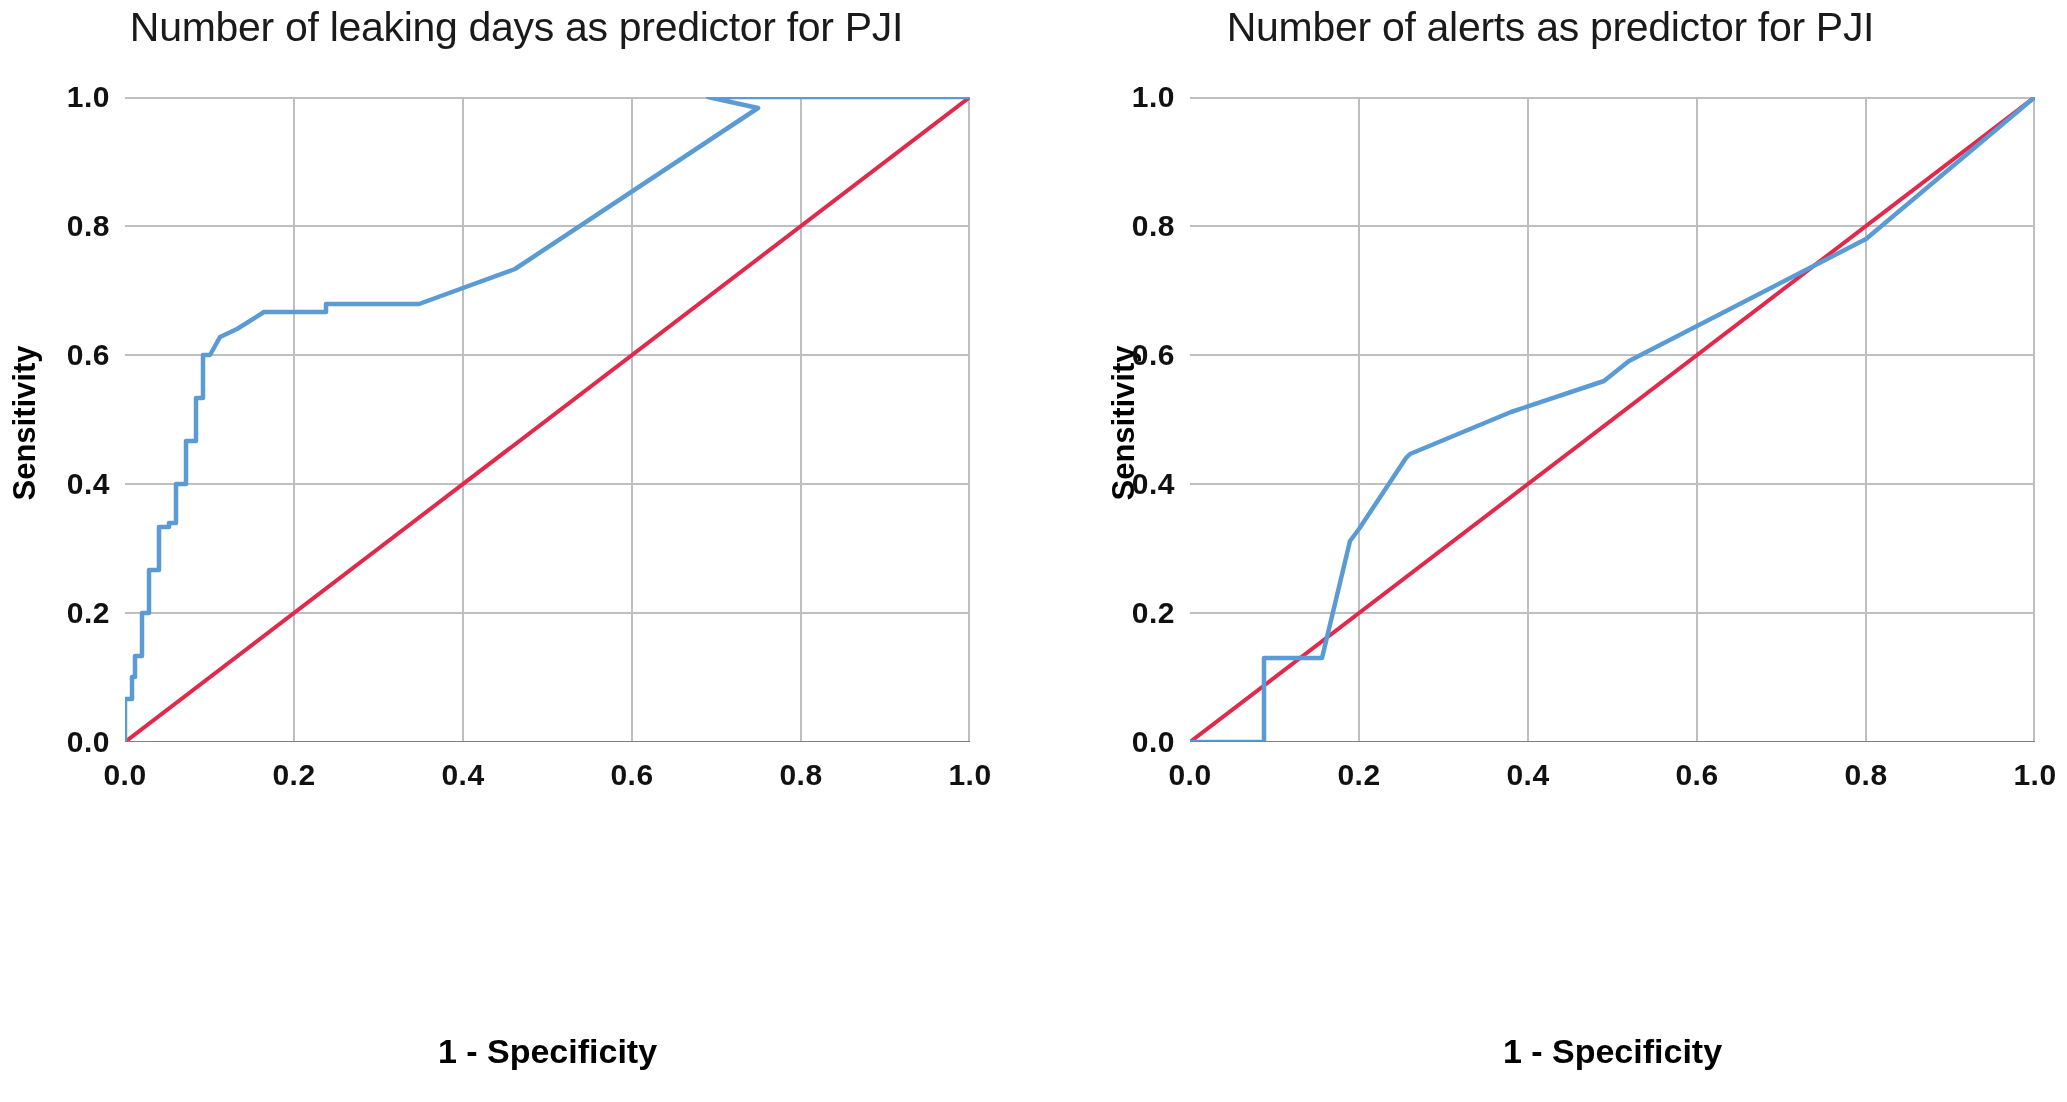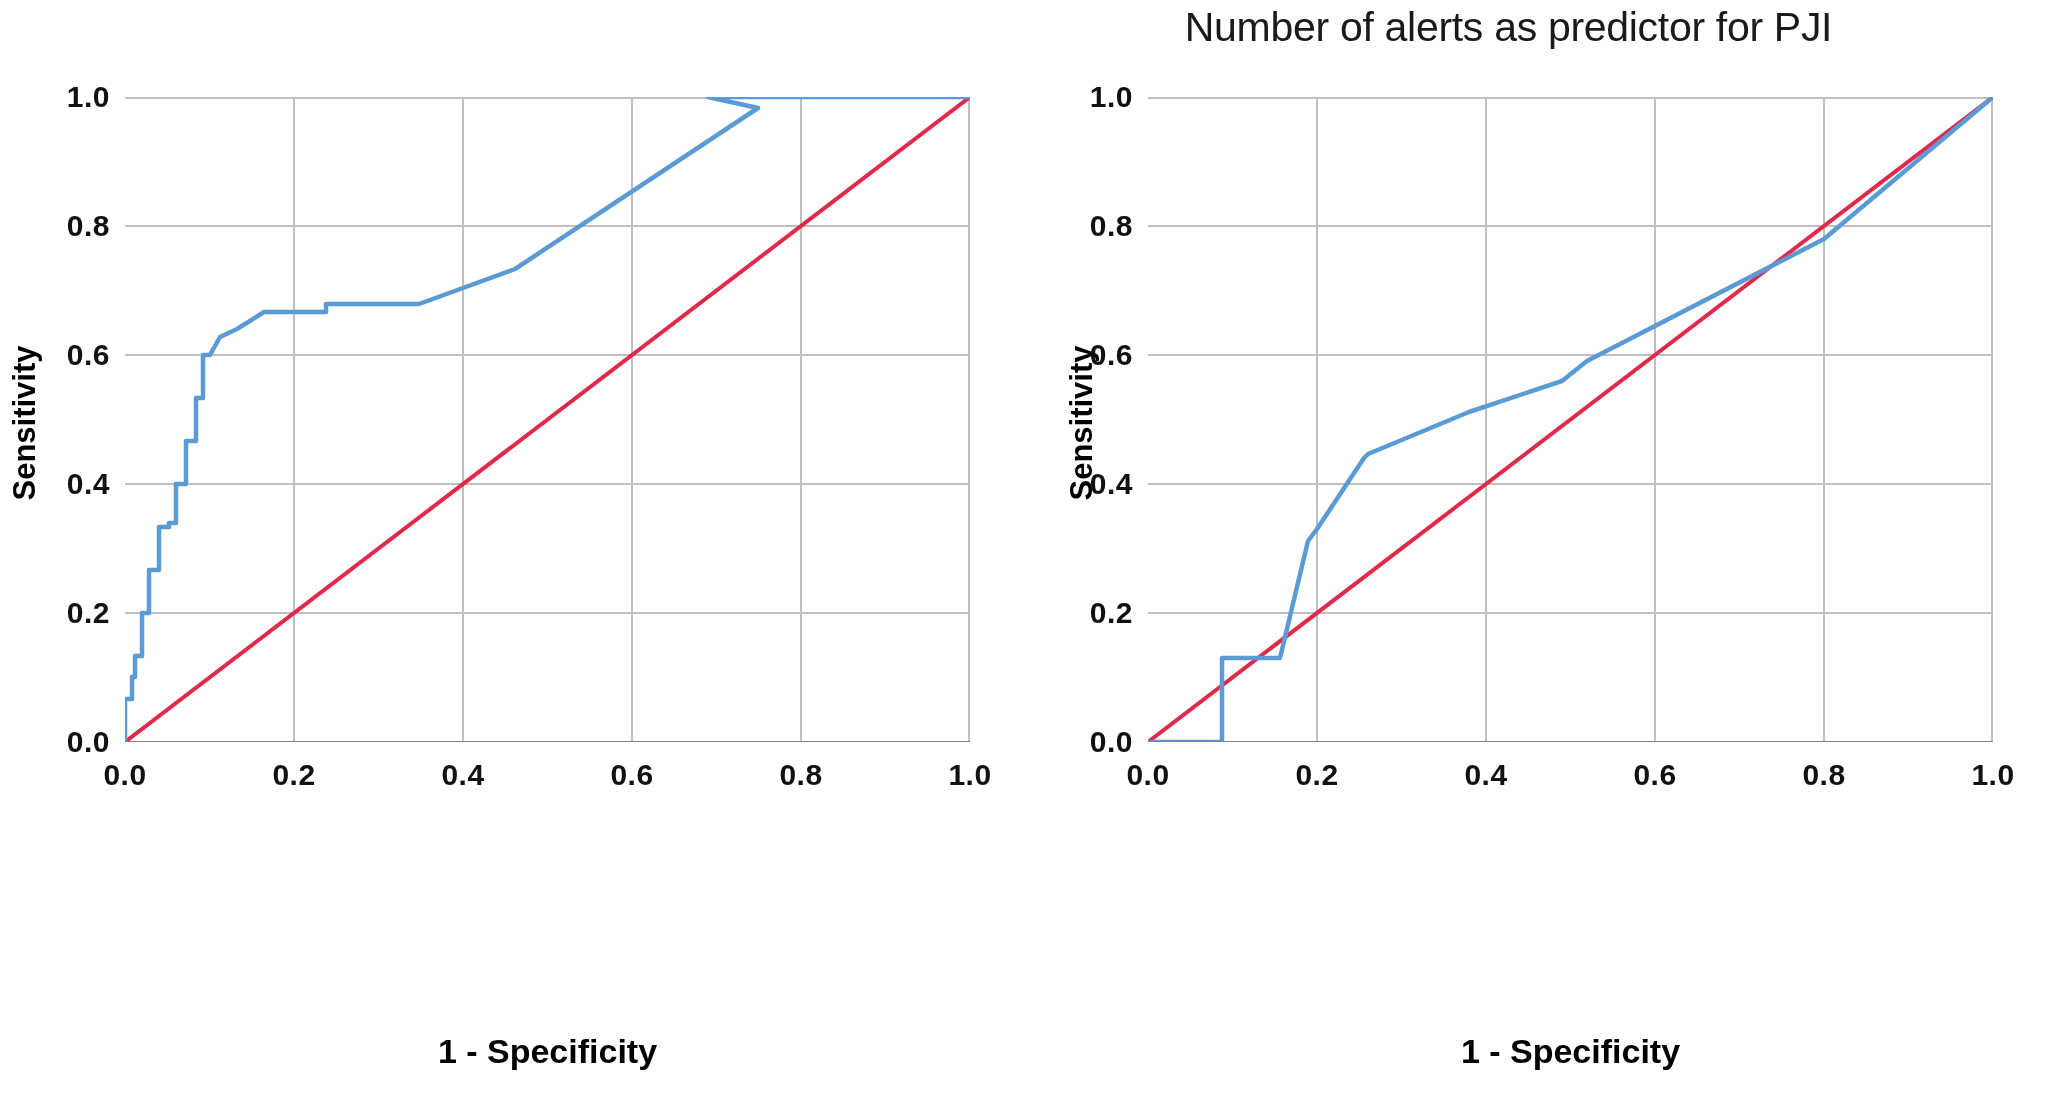--- a/index.html
+++ b/index.html
@@ -41,6 +41,7 @@
 <div class="figure">
 
   <div class="panel panel-left">
+    <div class="panel-title">Number of leaking days as predictor for PJI</div>
 
     <div class="ytitle" style="left:-75px;top:405px;width:200px;text-align:center;">Sensitivity</div>
 

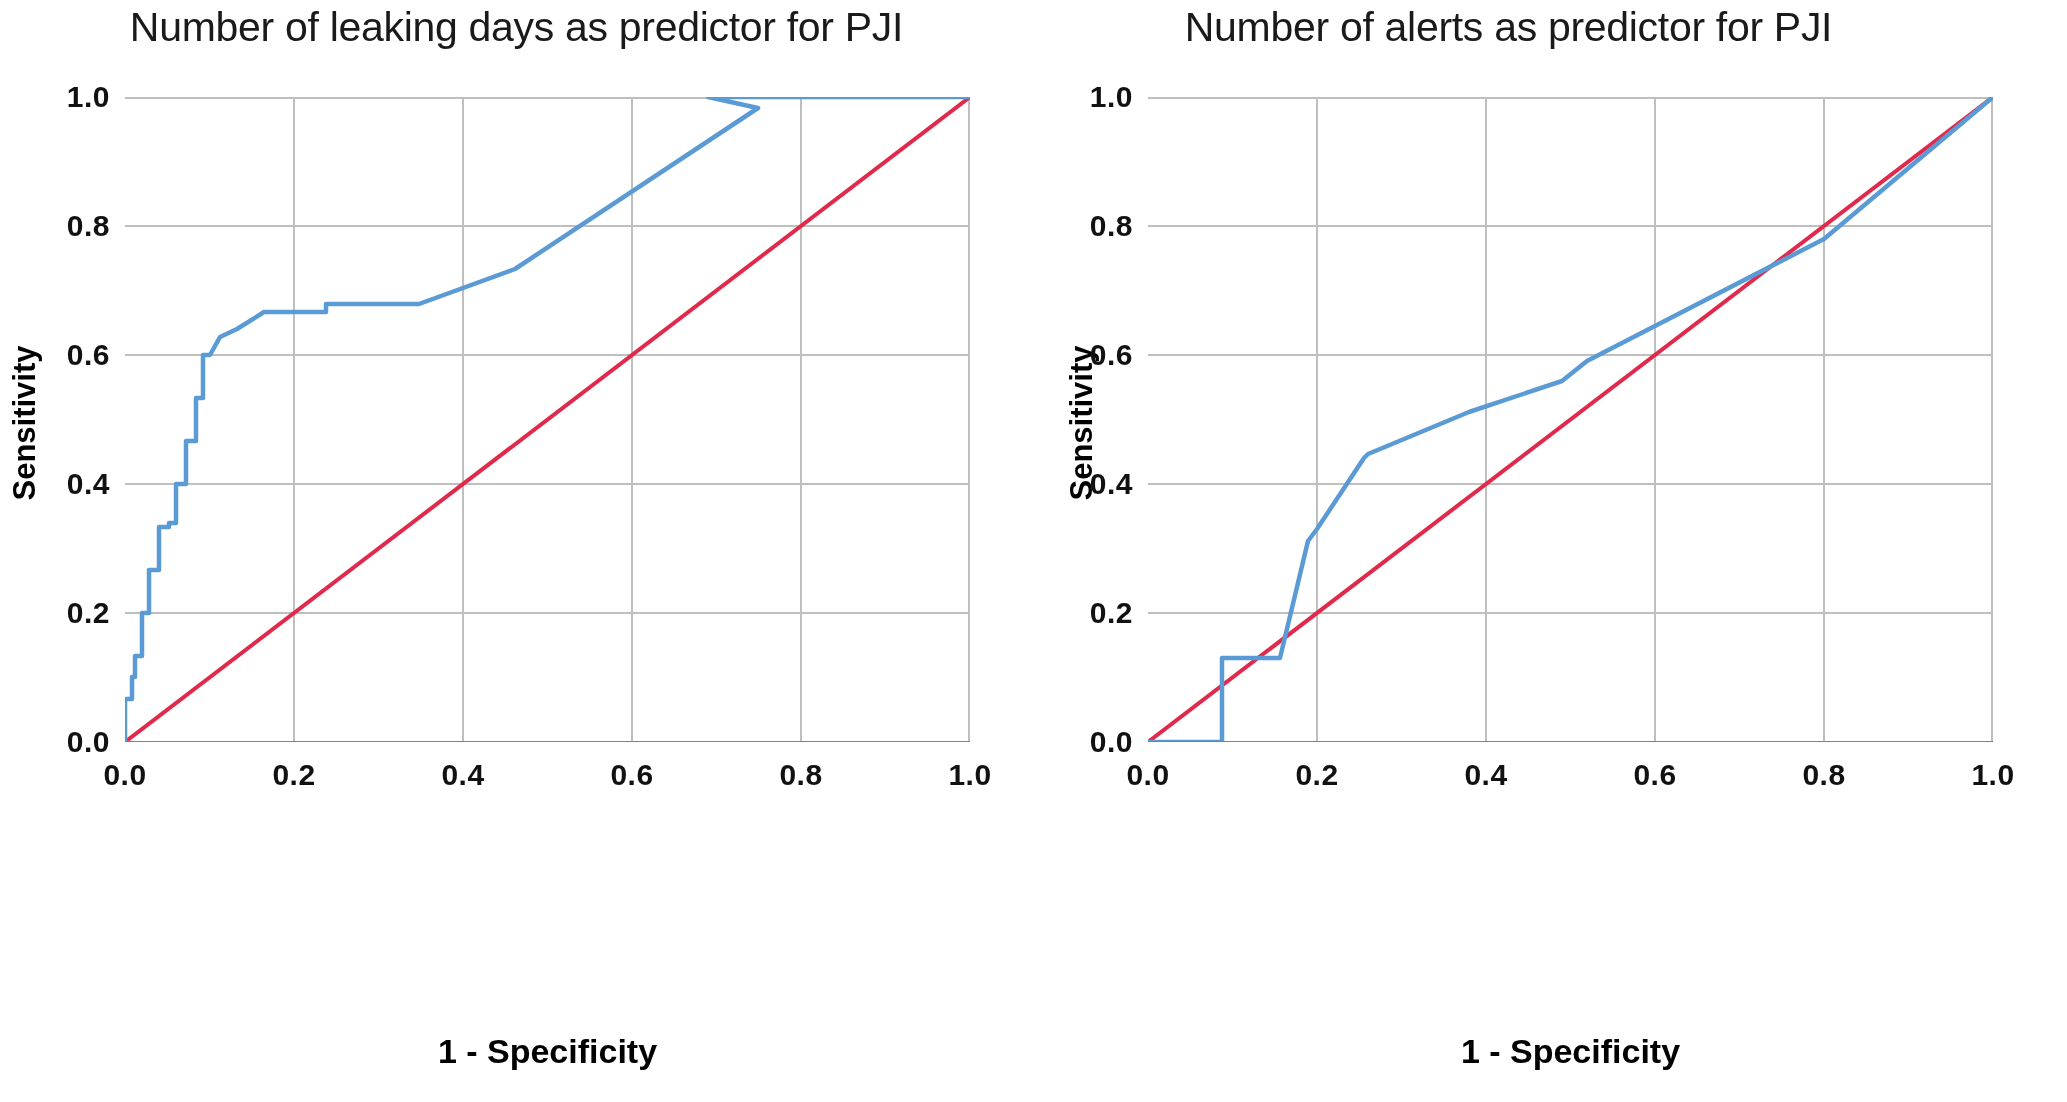--- a/index.html
+++ b/index.html
@@ -7,7 +7,7 @@
   .figure{position:relative;width:2067px;height:1102px;background:#fff;}
   .panel{position:absolute;top:0;height:1102px;width:1033px;}
   .panel-left{left:0;}
-  .panel-right{left:992px;}
+  .panel-right{left:1034px;}
   .panel-title{
     position:absolute;top:4px;left:0;width:100%;
     text-align:center;font-size:41px;color:#1a1a1a;

